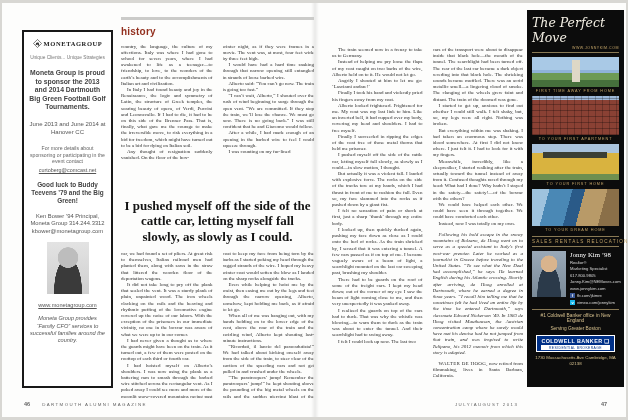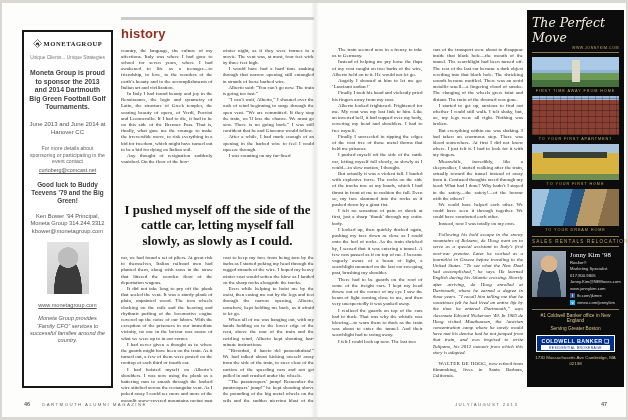--- a/index.html
+++ b/index.html
@@ -34,7 +34,7 @@
   
   .lpage { position:absolute; left:121px; top:17px; width:193px; }
   .toprule { height:2.5px; background:#cbcbc9; }
-  .history { font-family:"Liberation Sans", sans-serif; font-weight:bold; font-size:13px;
+  .history { font-family:"Liberation Sans", sans-serif; font-weight:bold; font-size:10px;
              color:#93301f; margin-top:6px; letter-spacing:.2px; }
   .twocol { display:flex; gap:10px; margin-top:7px; }
   .tcol { width:91.5px; font-size:5px; line-height:6.2px; text-align:justify; color:#2a2a2a; overflow:hidden; }

